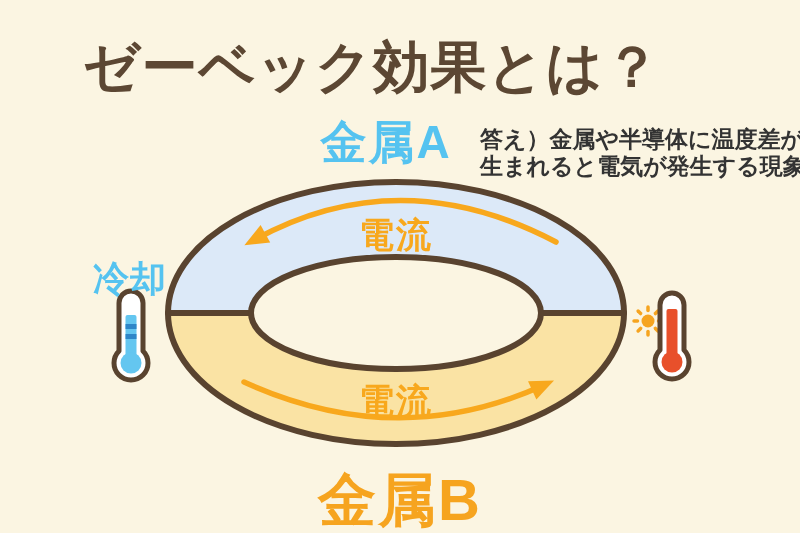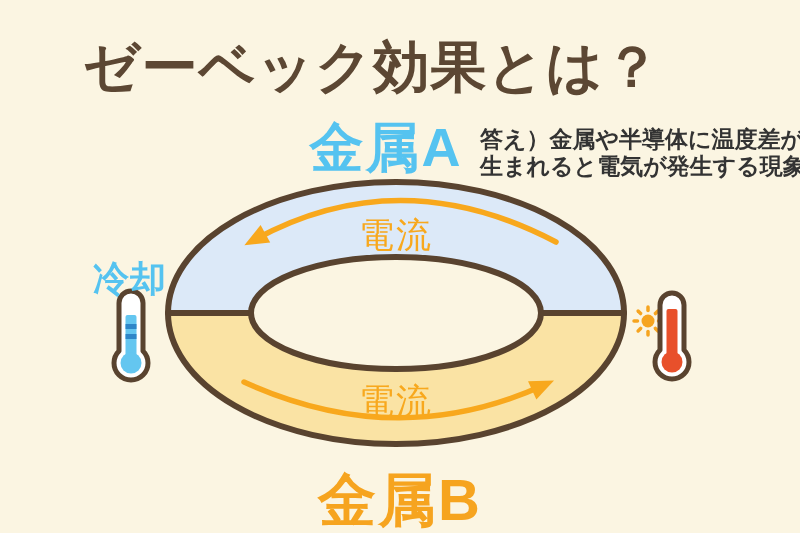--- a/index.html
+++ b/index.html
@@ -32,7 +32,7 @@
   }
   .metal-a{
     left:386px;top:112px;
-    font-size:54px;font-weight:bold;letter-spacing:2px;
+    font-size:46px;font-weight:bold;letter-spacing:2px;
     color:var(--metal-a-blue);
   }
   .metal-b{

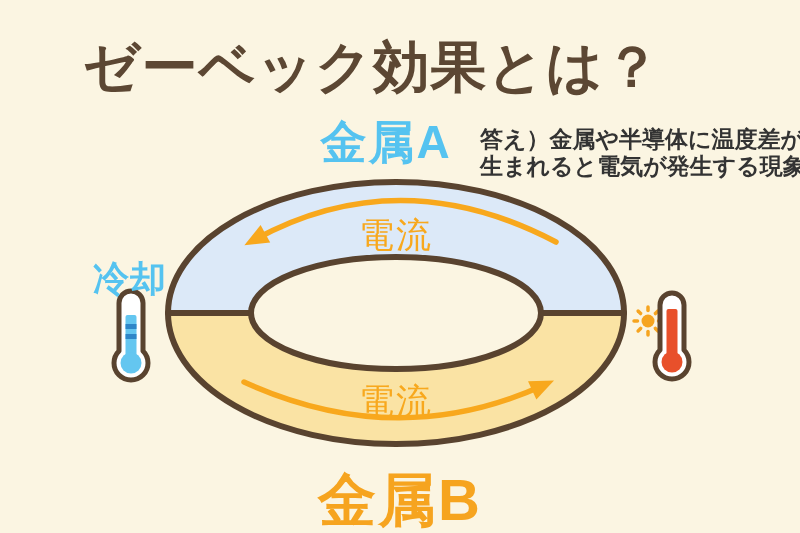--- a/index.html
+++ b/index.html
@@ -46,7 +46,7 @@
     color:var(--answer-text);
   }
   .current-label{
-    font-size:35px;font-weight:normal;letter-spacing:2px;
+    font-size:35px;font-weight:bold;letter-spacing:2px;
     color:var(--orange);
   }
   .current-top{left:396px;top:212px;}

